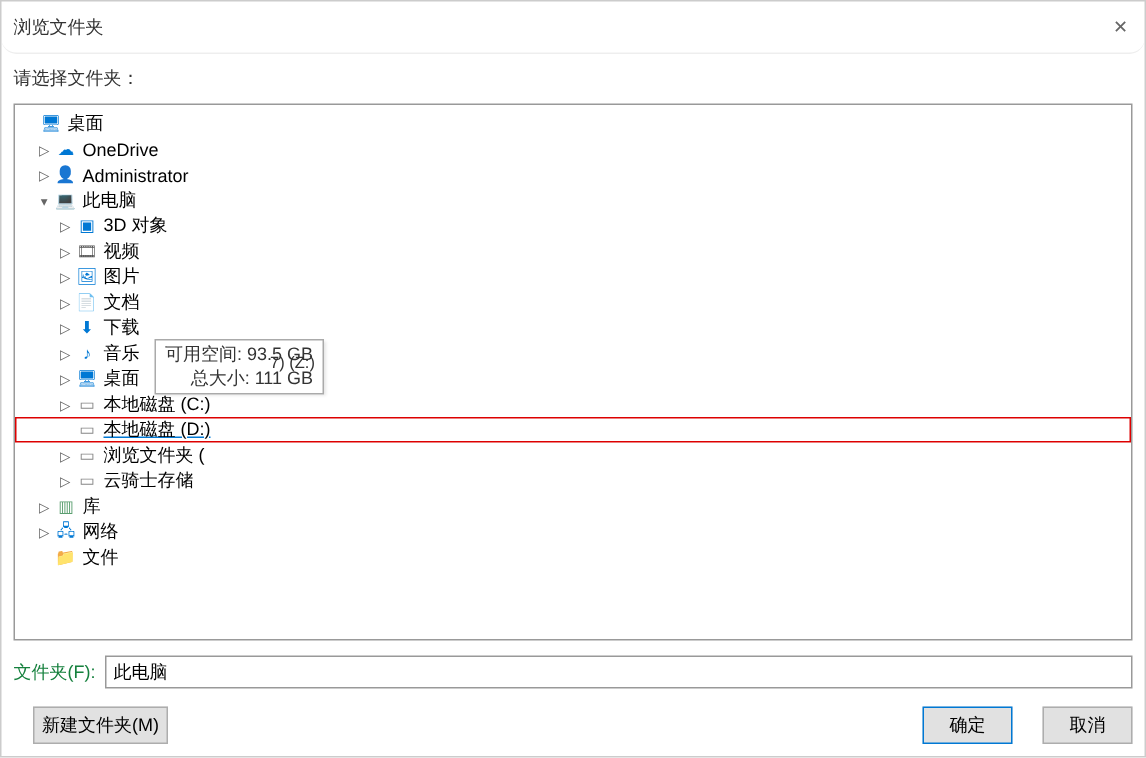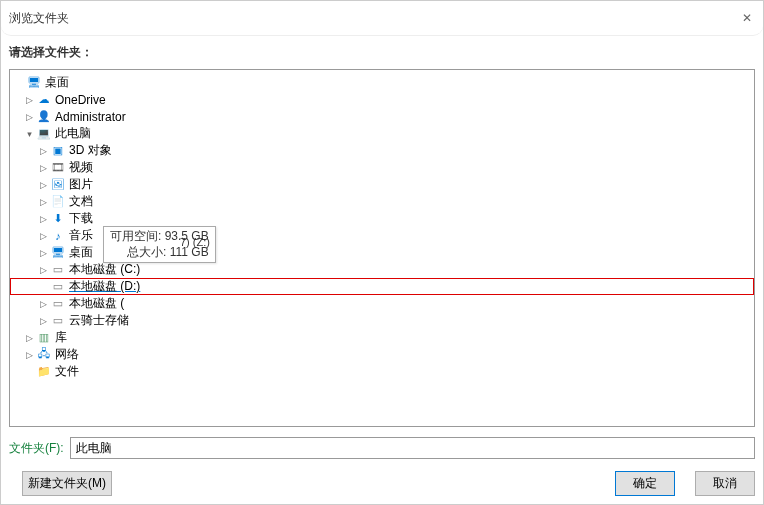--- a/index.html
+++ b/index.html
@@ -7,7 +7,7 @@
 .titlebar { display: flex; justify-content: space-between; align-items: center; padding: 15px 8px; border-bottom: 1px solid #eee; height: 35px; border-radius: 10px; }
 .titlebar-title { color: #333; }
 .close-btn { width: 16px; height: 16px; display: flex; align-items: center; justify-content: center; color: #666; cursor: pointer; }
-.prompt { padding: 8px 8px 4px 8px; color: #333; font-weight: bold; }
+.prompt { padding: 8px 8px 4px 8px; color: #333; }
 .tree-container { flex: 1; margin: 4px 8px; border: 1px solid #999; overflow: auto; background: #fff; padding: 4px 0; position: relative; }
 .tree-item { display: flex; align-items: center; height: 17px; padding-left: 4px; white-space: nowrap; cursor: pointer; }
 .expander { width: 11px; height: 11px; display: inline-flex; align-items: center; justify-content: center; color: #666; font-size: 9px; margin-right: 1px; }

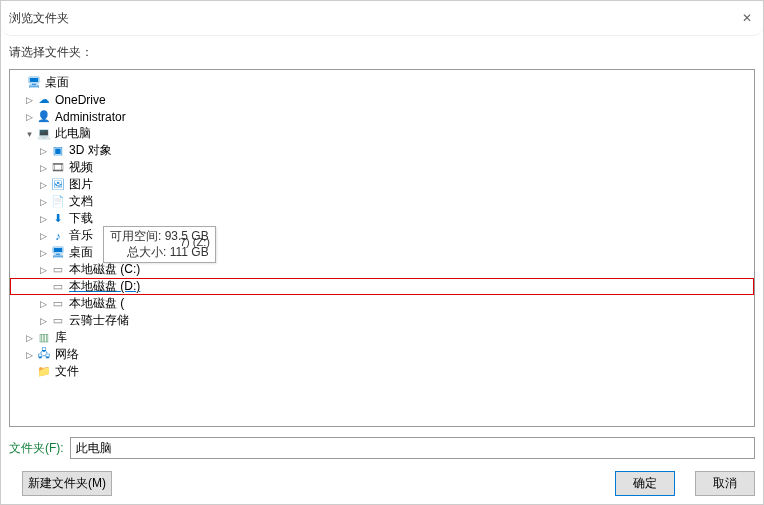--- a/index.html
+++ b/index.html
@@ -125,7 +125,7 @@
   <div class="tree-item" style="padding-left:28px">
     <span class="expander">▷</span>
     <span class="icon icon-disk">▭</span>
-    <span class="label">本地磁盘 (</span>
+    <span class="label">浏览文件夹 (</span>
   </div>
   <div class="tree-item" style="padding-left:28px">
     <span class="expander">▷</span>

